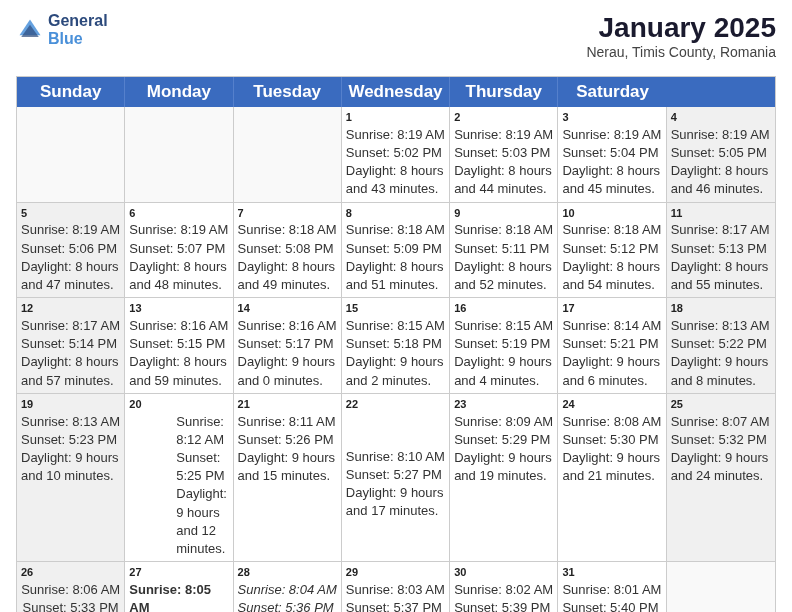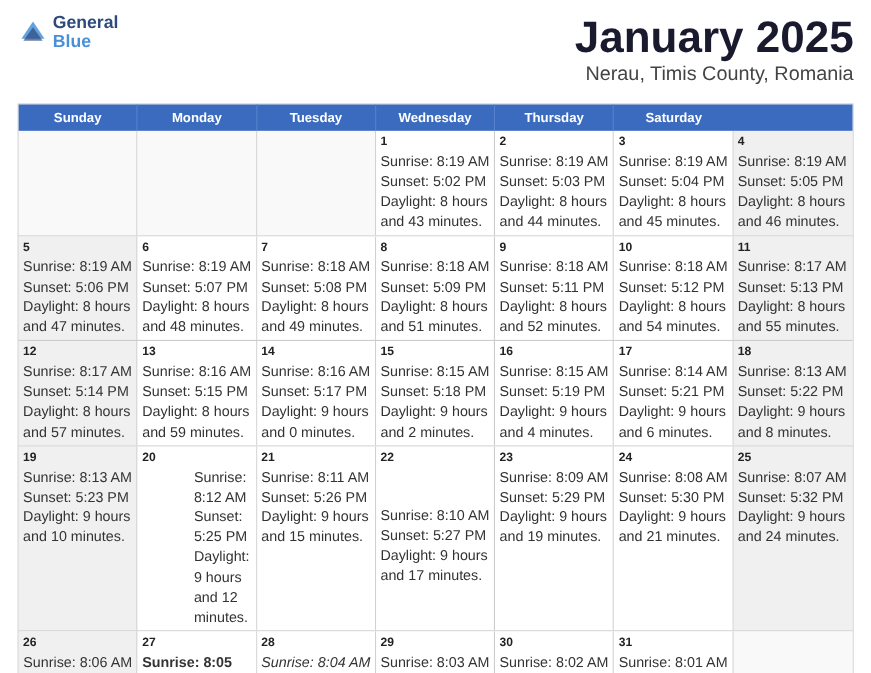--- a/index.html
+++ b/index.html
@@ -44,7 +44,7 @@
       text-align: right;
     }
     .month-title {
-      font-size: 40px;
+      font-size: 28px;
       font-weight: bold;
       color: #1a1a2e;
     }

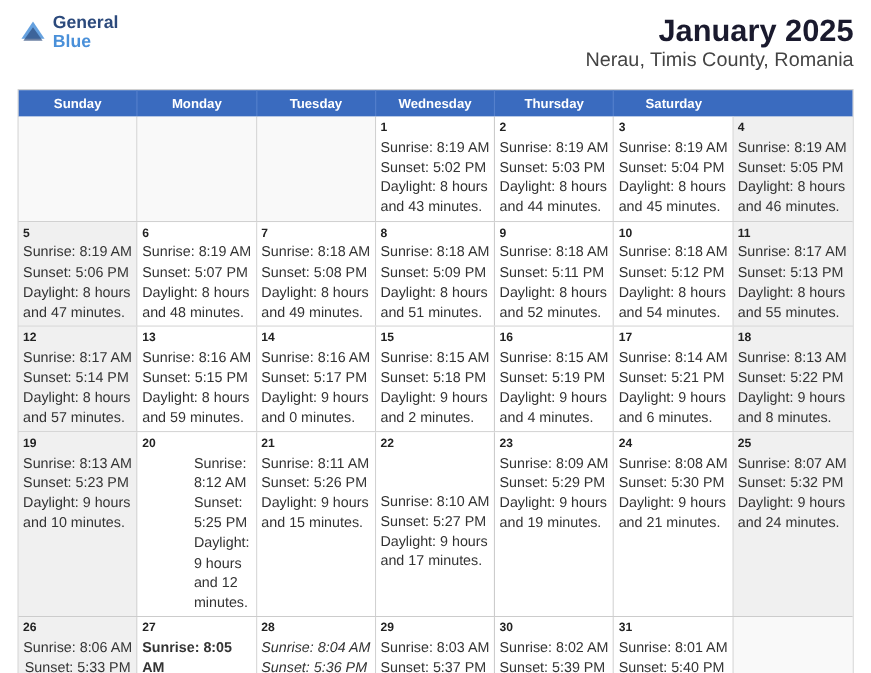--- a/index.html
+++ b/index.html
@@ -49,7 +49,7 @@
       color: #1a1a2e;
     }
     .subtitle {
-      font-size: 18px;
+      font-size: 14px;
       color: #444;
     }
     .calendar {

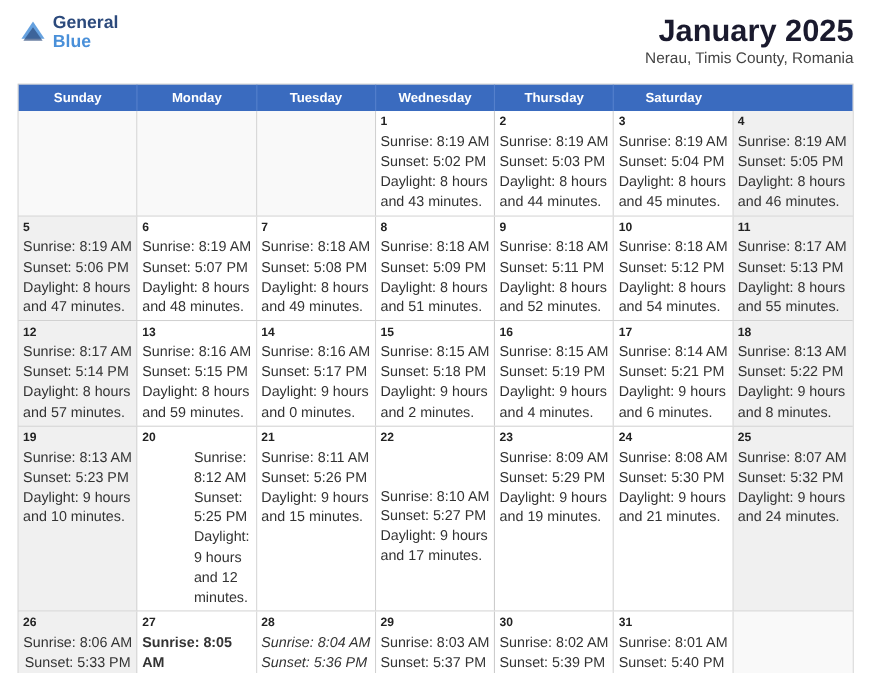--- a/index.html
+++ b/index.html
@@ -65,7 +65,7 @@
     }
     .cal-header-cell {
       color: #fff;
-      font-size: 12px;
+      font-size: 17px;
       font-weight: bold;
       text-align: center;
       padding: 5px 2px;

